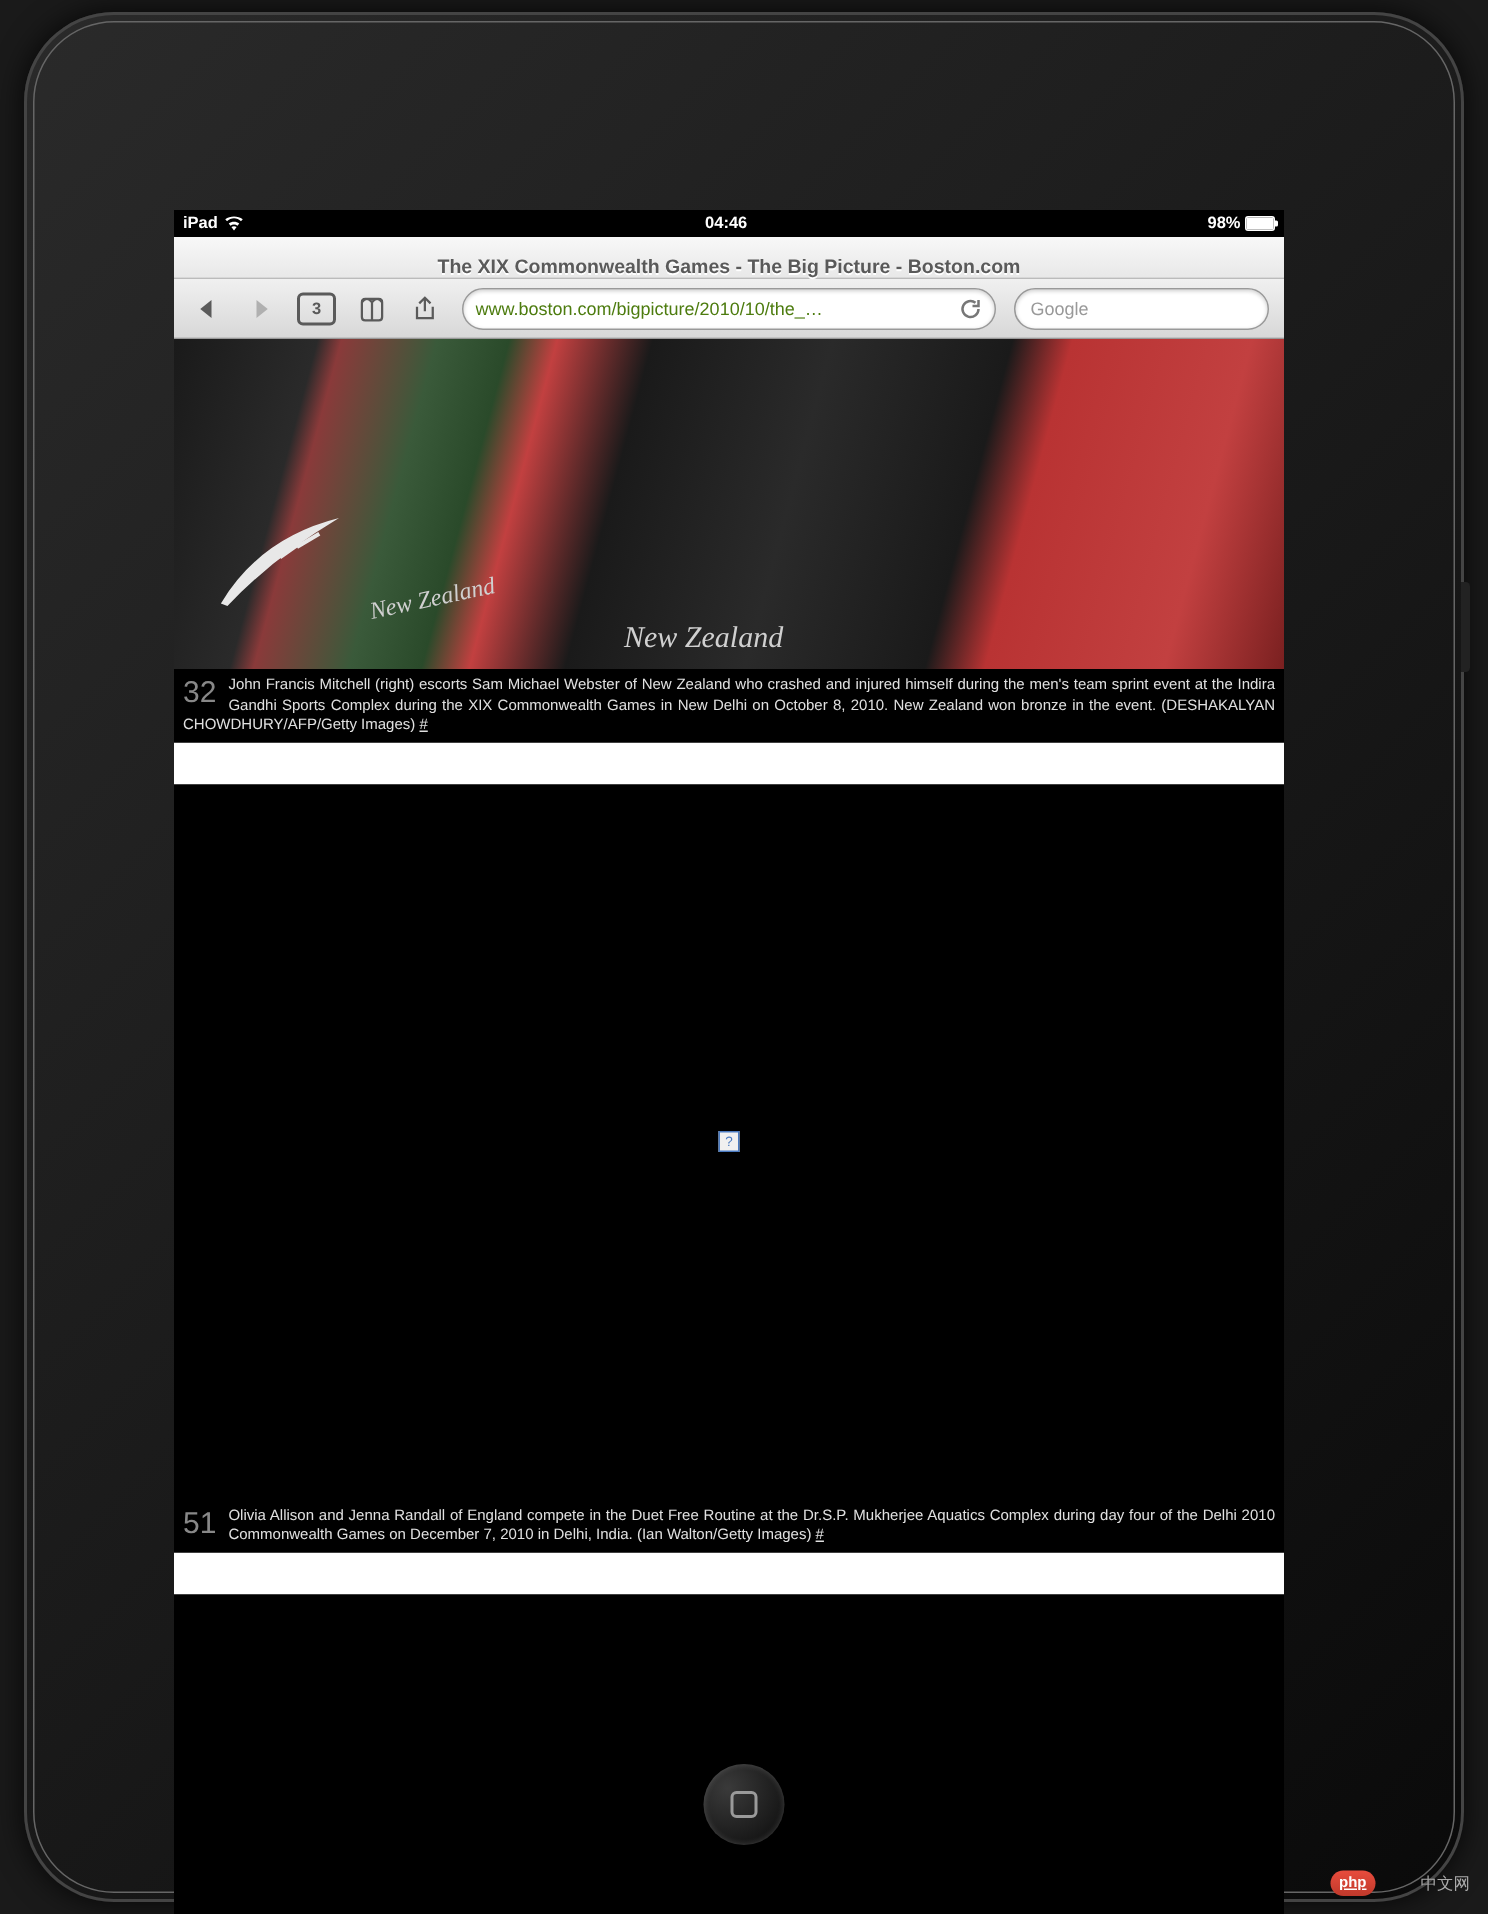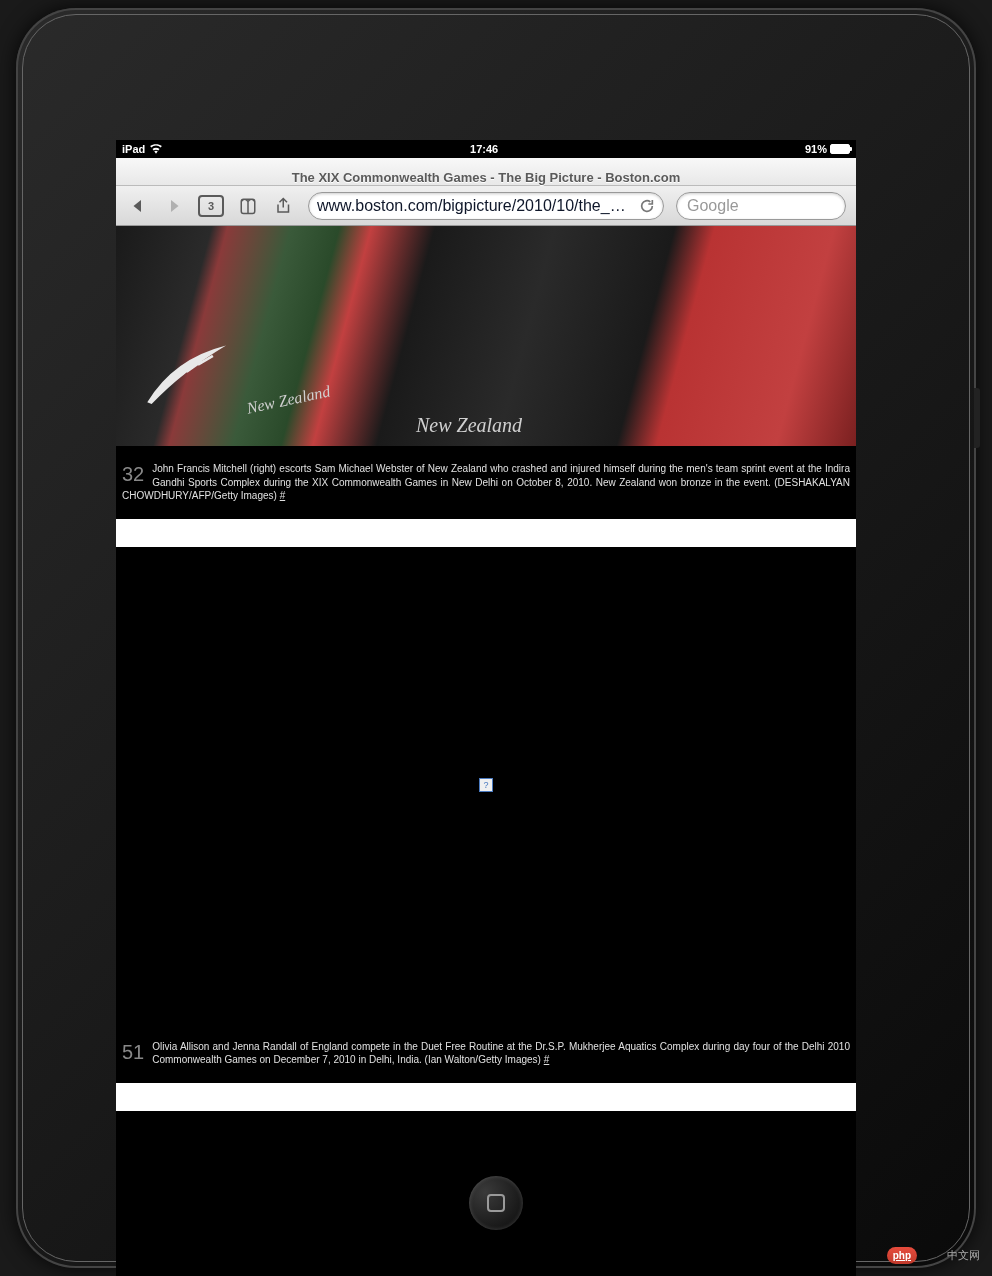--- a/index.html
+++ b/index.html
@@ -221,7 +221,7 @@
             <path fill="#fff" d="M12 16l-3-4c1.7-1.3 4.3-1.3 6 0l-3 4zm-6-8c3.3-2.7 8.7-2.7 12 0l-2 2.5c-2.2-1.8-5.8-1.8-8 0L6 8zM2 3C7.5-1 16.5-1 22 3l-2 2.5C15.6.9 8.4.9 4 5.5L2 3z"></path>
           </svg>
       </div>
-      <span>17:46</span>
+      <span>04:46</span>
       <div class="status-right">
         <span>91%</span>
         <div class="battery-icon">

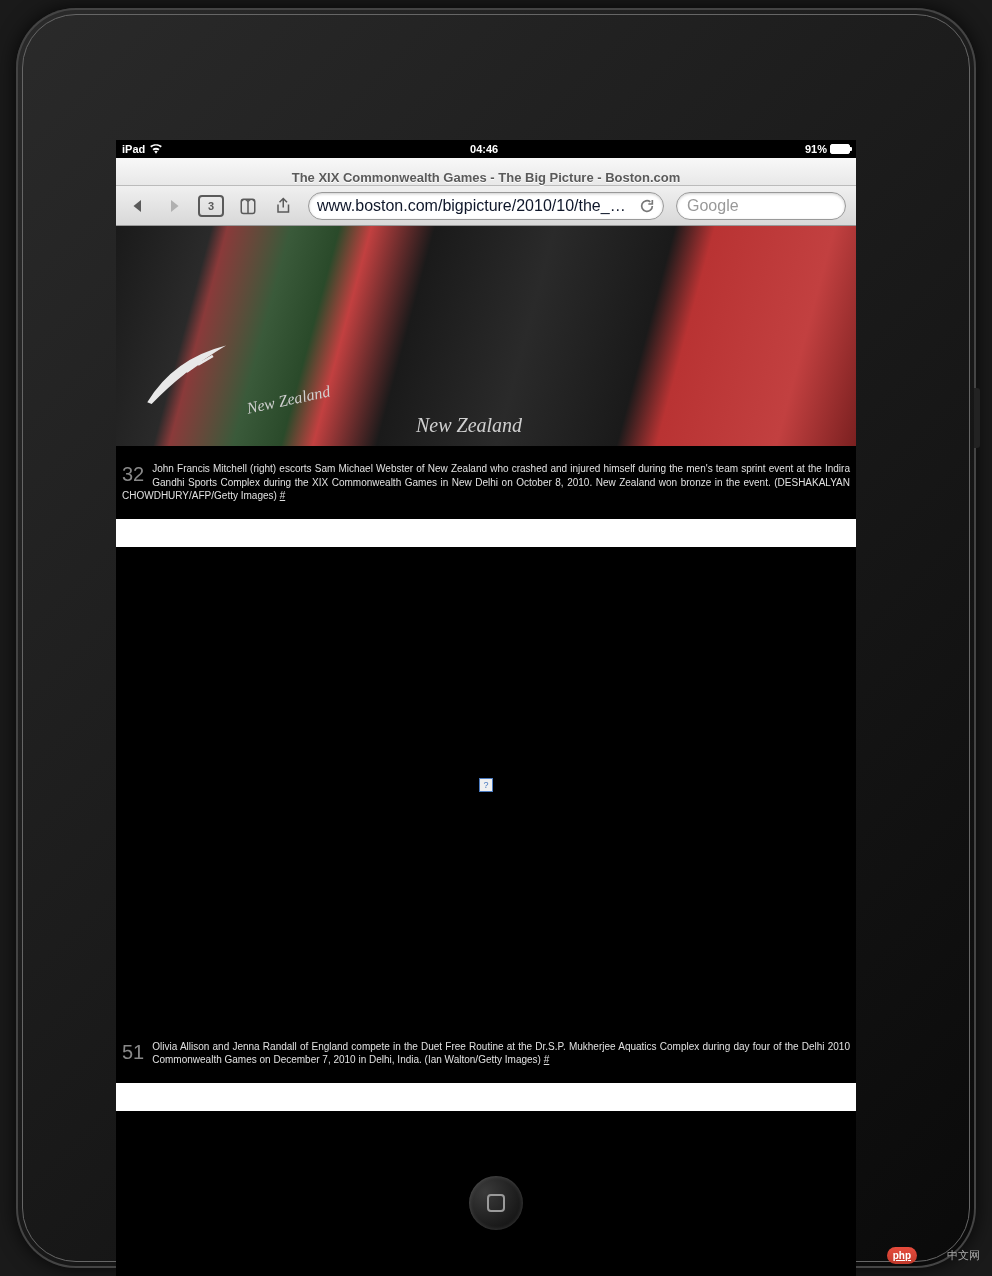--- a/index.html
+++ b/index.html
@@ -223,7 +223,7 @@
       </div>
       <span>04:46</span>
       <div class="status-right">
-        <span>91%</span>
+        <span>98%</span>
         <div class="battery-icon">
             <div class="battery-fill"></div>
           </div>

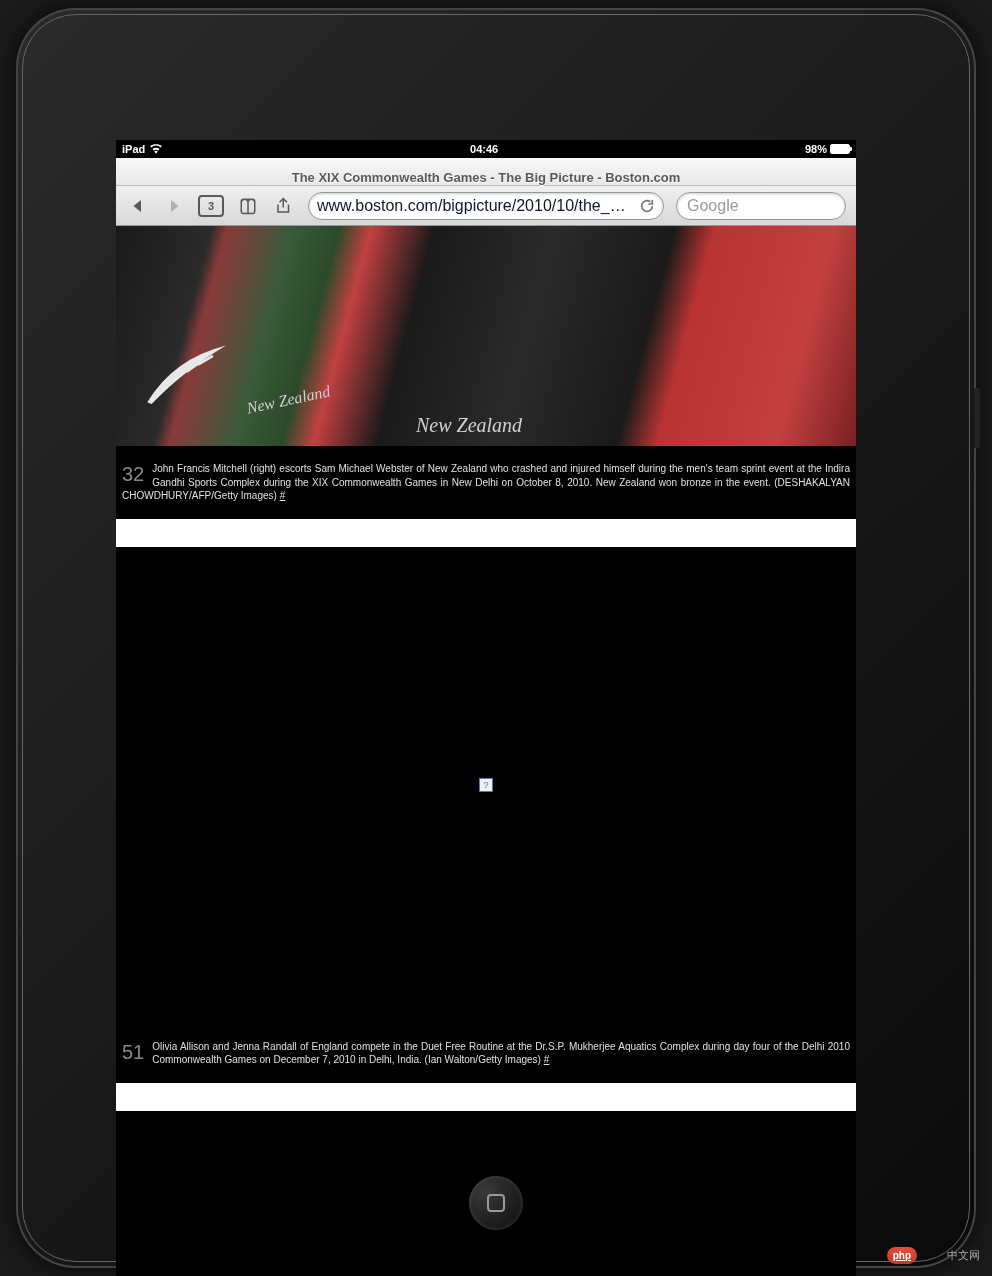--- a/index.html
+++ b/index.html
@@ -97,8 +97,8 @@
       display: flex;
       align-items: center;
       padding: 0 8px;
-      font-size: 16px;
-      color: #0f172a;
+      font-size: 12px;
+      color: #4d7c0f;
       box-shadow: inset 0 1px 3px rgba(0,0,0,0.2);
     }
     .url-text { flex: 1; white-space: nowrap; overflow: hidden; text-overflow: ellipsis; }

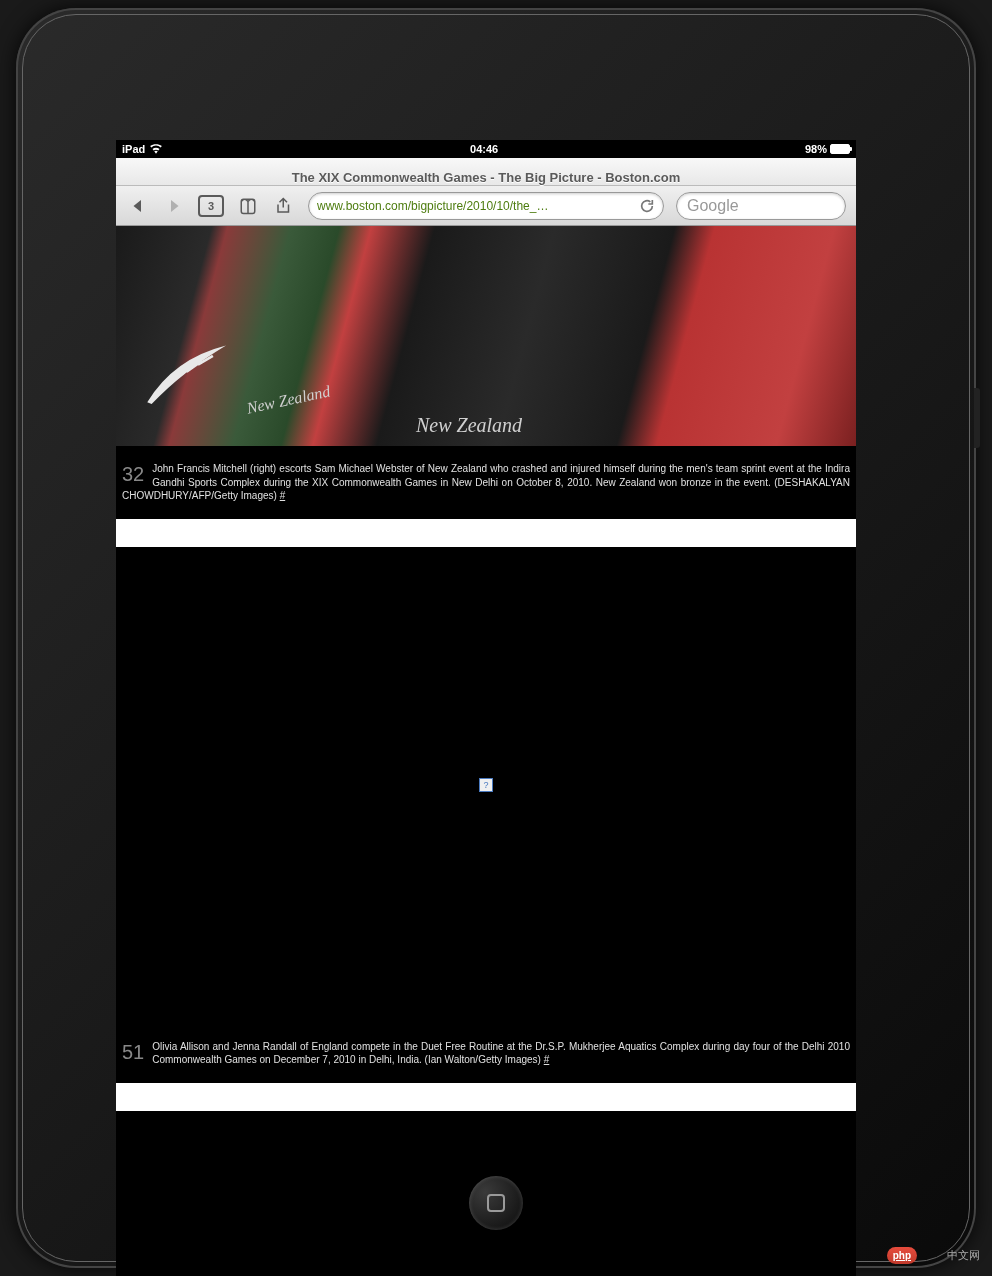--- a/index.html
+++ b/index.html
@@ -111,7 +111,7 @@
       display: flex;
       align-items: center;
       padding: 0 10px;
-      font-size: 16px;
+      font-size: 12px;
       color: #999;
       box-shadow: inset 0 1px 3px rgba(0,0,0,0.2);
     }

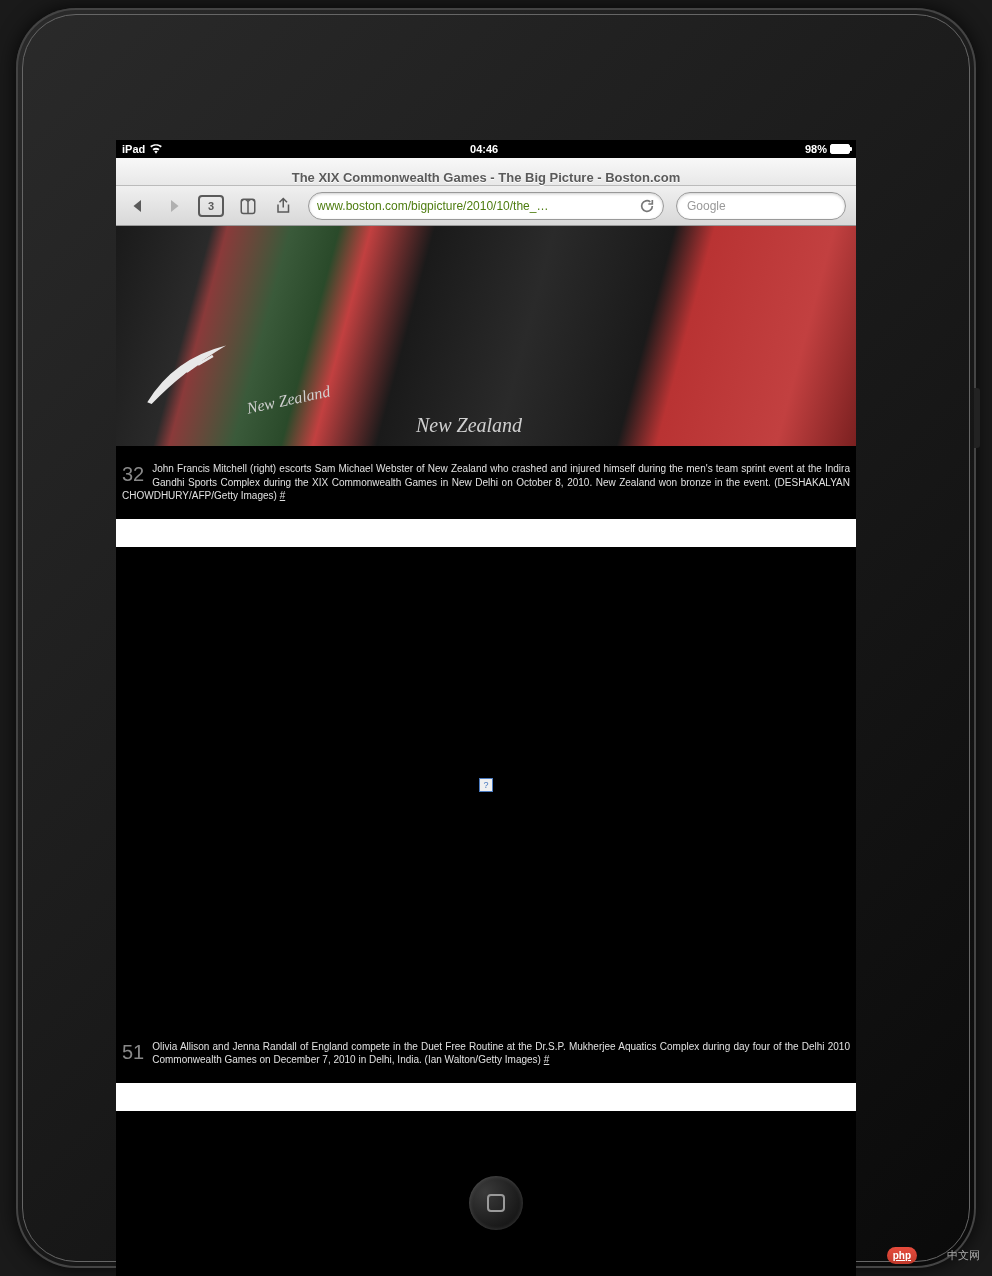--- a/index.html
+++ b/index.html
@@ -139,7 +139,7 @@
       color: #e0e0e0;
       font-size: 10px;
       line-height: 1.35;
-      padding: 16px 6px;
+      padding: 4px 6px;
       text-align: justify;
       position: relative;
     }

